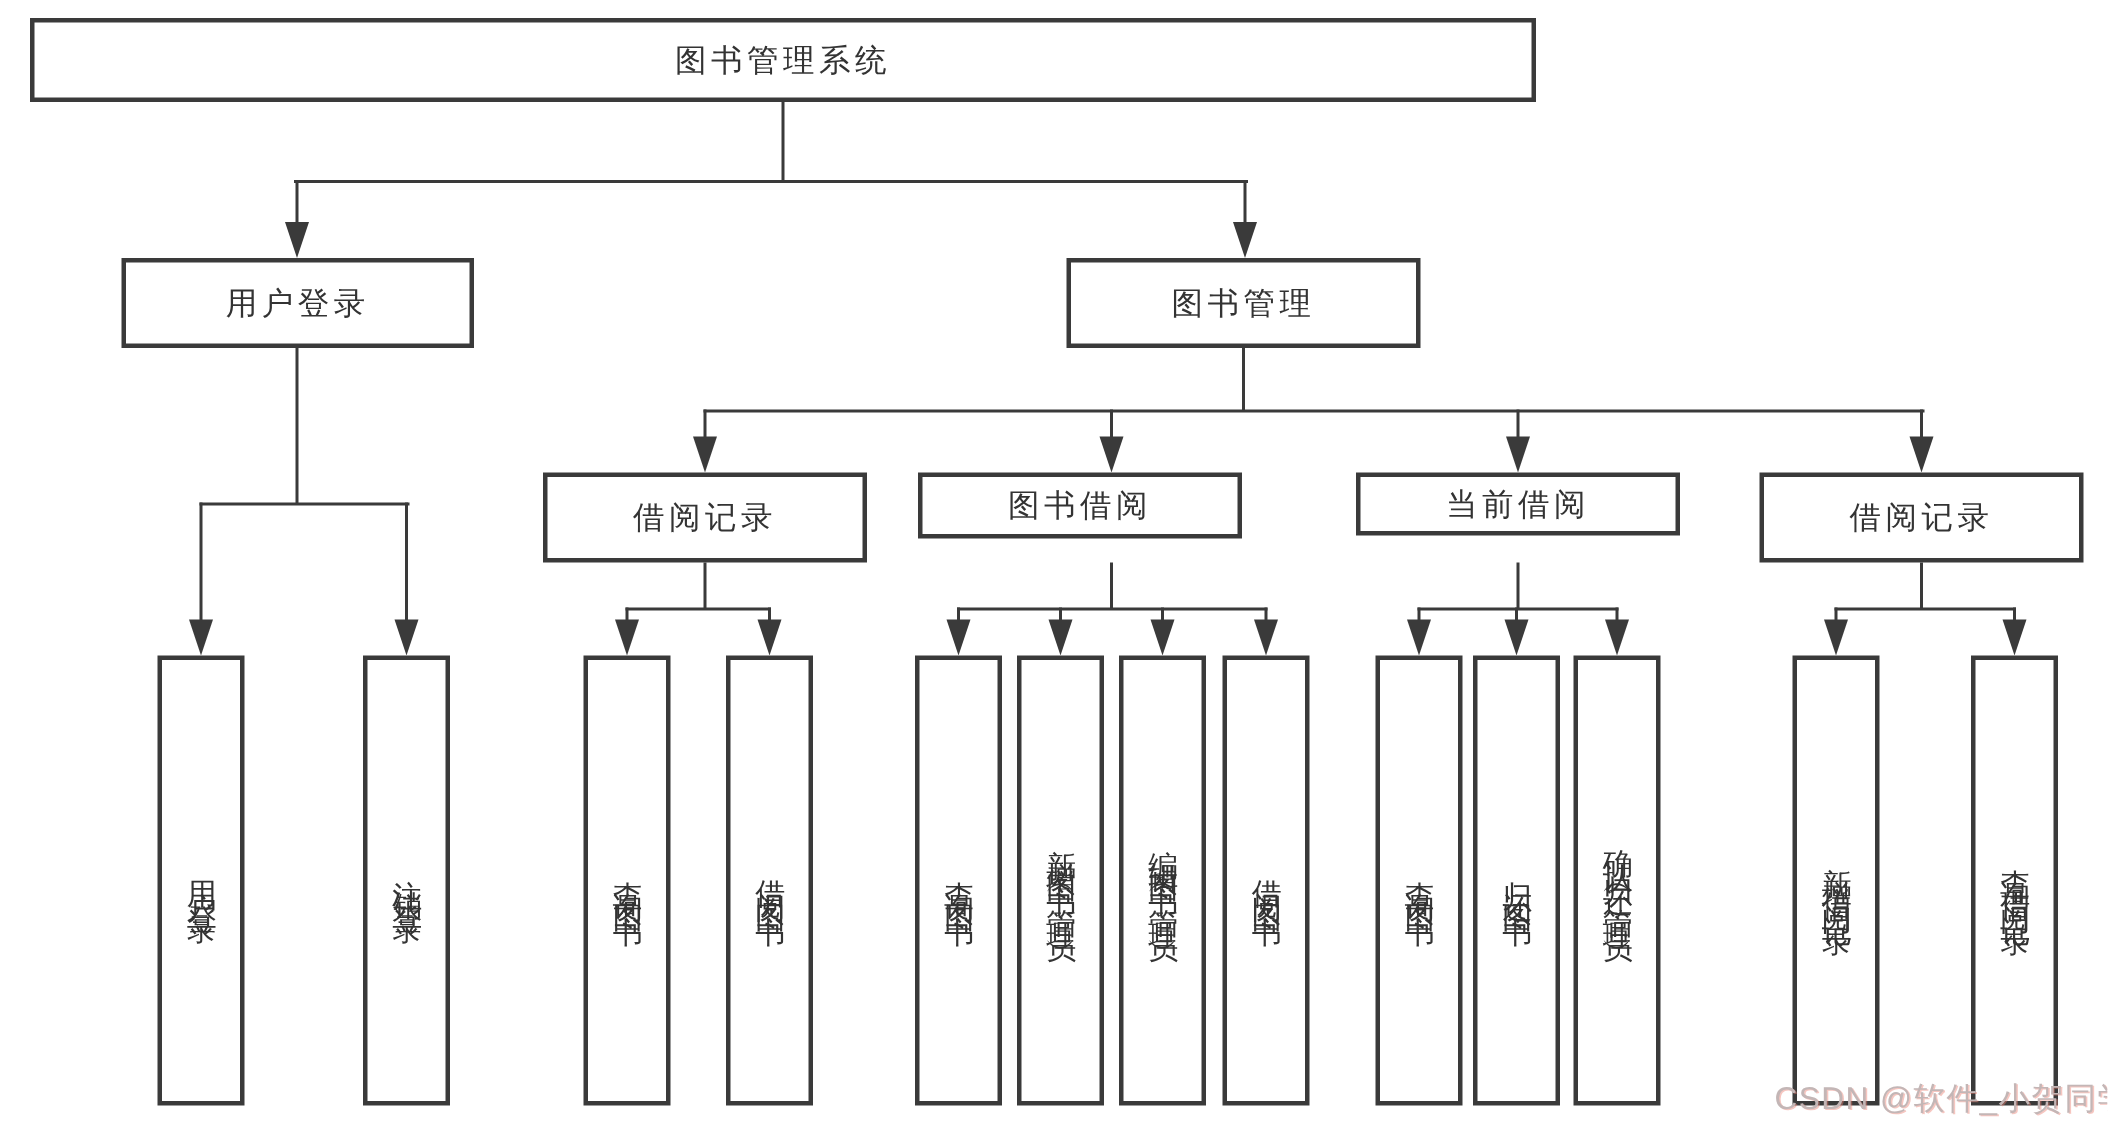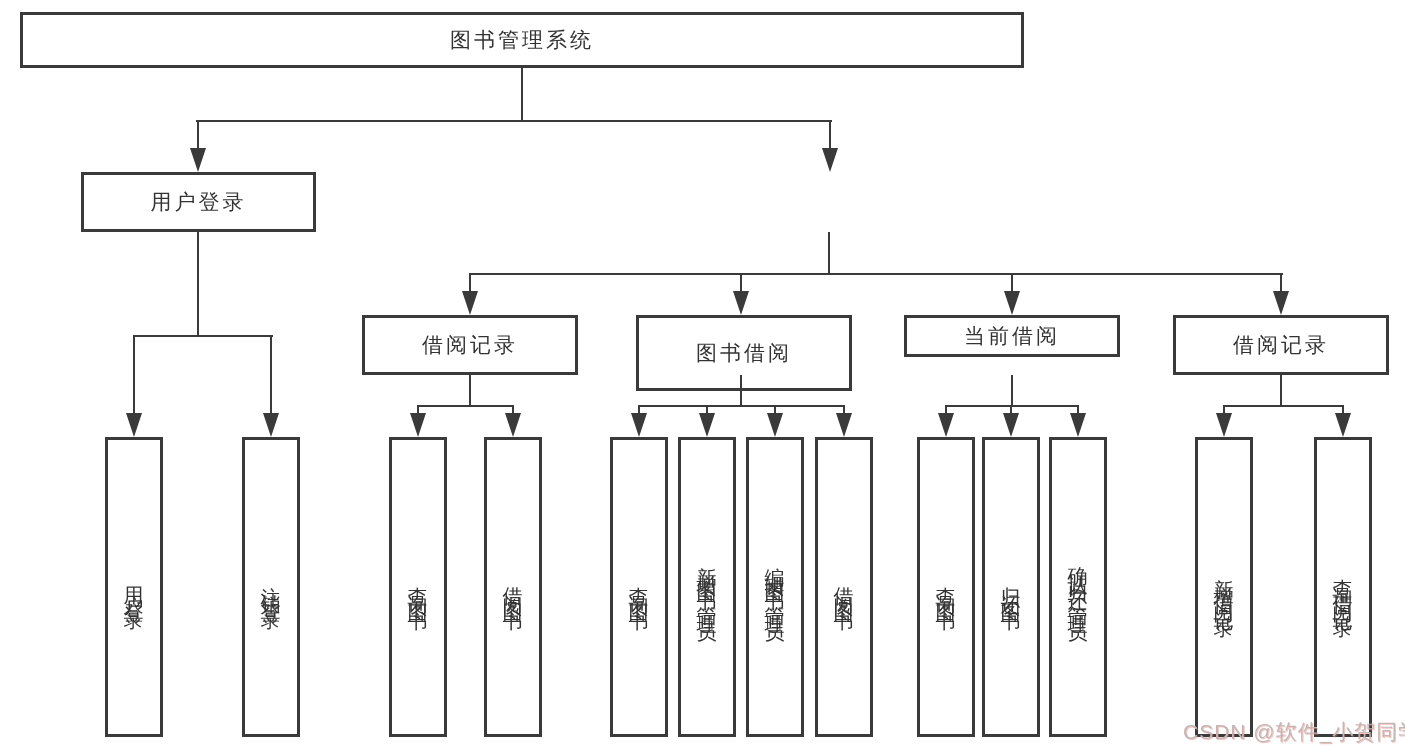--- a/index.html
+++ b/index.html
@@ -36,6 +36,7 @@
   <div class="arrow" style="left:822px;top:148px"></div>
 
   <div class="box" style="left:81px;top:172px;width:235px;height:60px">用户登录</div>
+  <div class="box" style="left:711px;top:172px;width:236px;height:60px">图书管理</div>
 
   <div class="vline" style="left:197px;top:232px;height:104px"></div>
   <div class="hline" style="left:133px;top:335px;width:140px"></div>

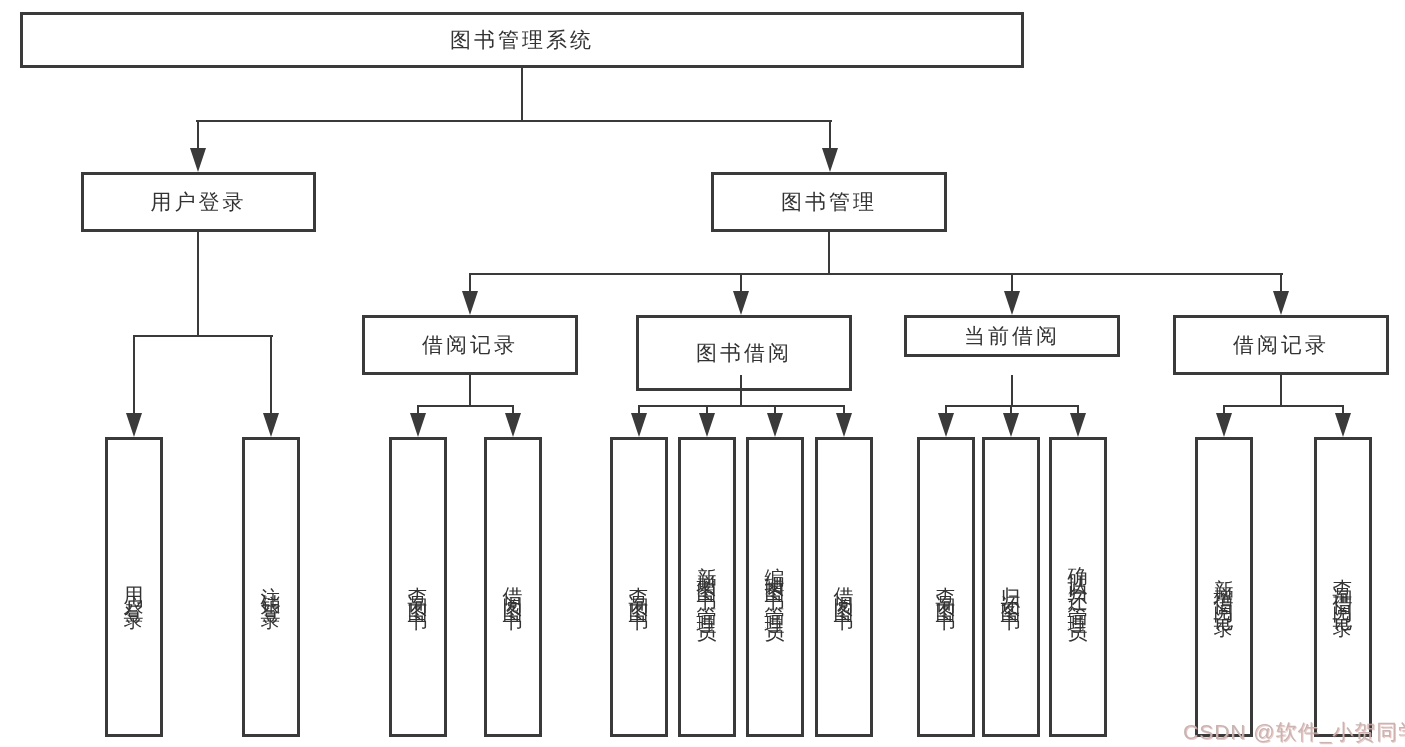--- a/index.html
+++ b/index.html
@@ -57,7 +57,7 @@
   <div class="arrow" style="left:1273px;top:291px"></div>
 
   <div class="box" style="left:362px;top:315px;width:216px;height:60px">借阅记录</div>
-  <div class="box" style="left:636px;top:315px;width:216px;height:76px">图书借阅</div>
+  <div class="box" style="left:612px;top:315px;width:216px;height:44px">图书借阅</div>
   <div class="box" style="left:904px;top:315px;width:216px;height:42px">当前借阅</div>
   <div class="box" style="left:1173px;top:315px;width:216px;height:60px">借阅记录</div>
 

